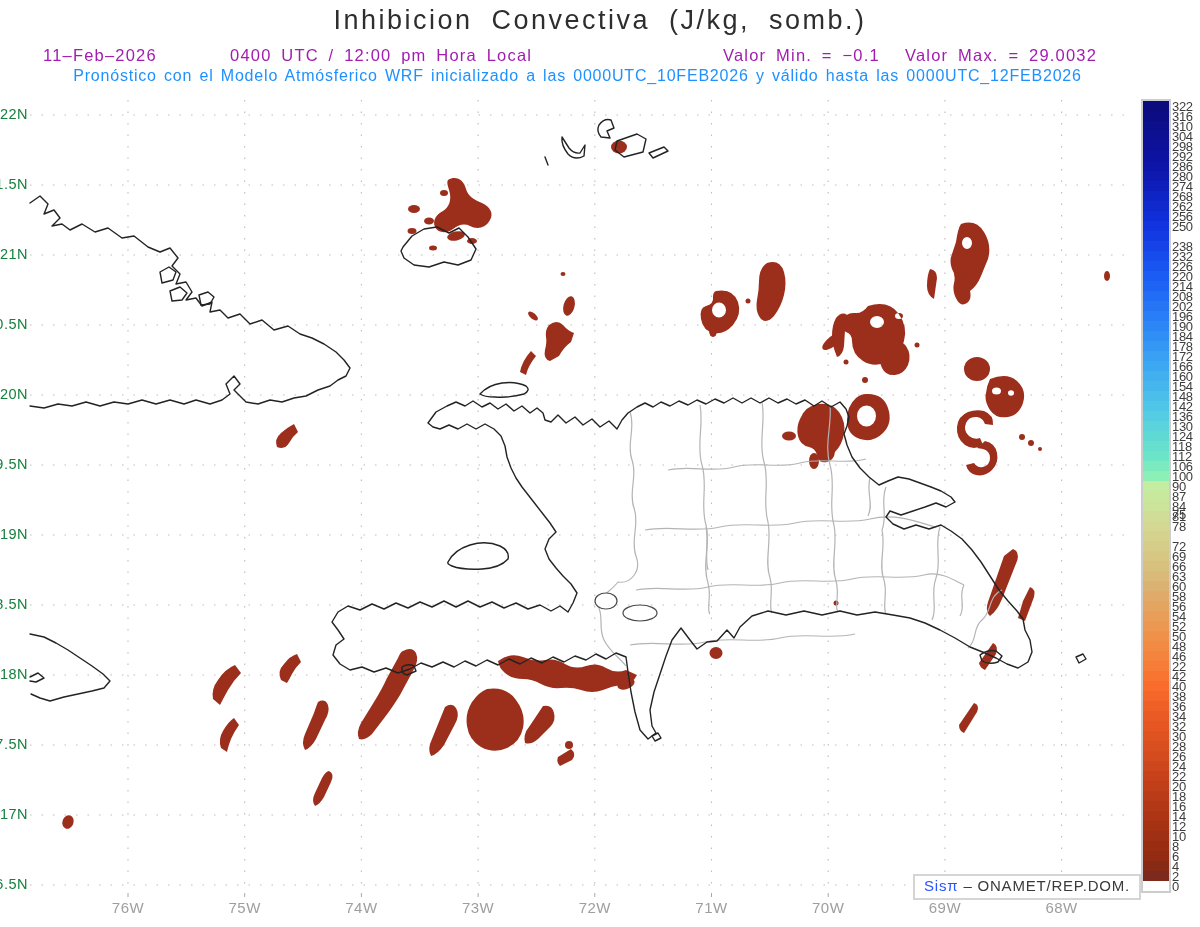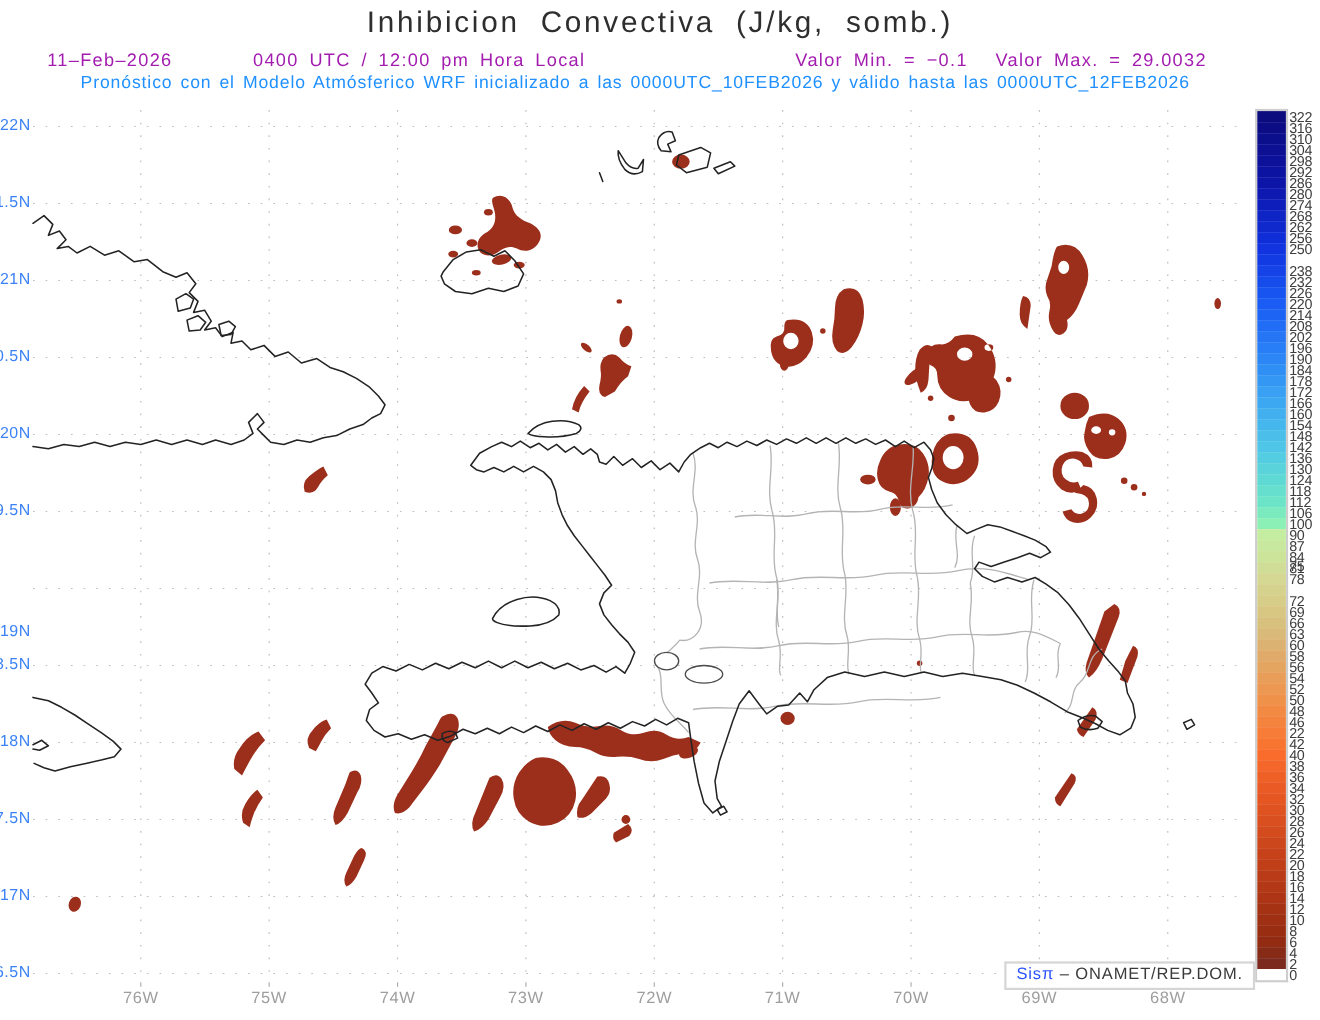--- a/index.html
+++ b/index.html
@@ -13,7 +13,7 @@
   .sub2{position:absolute;top:67px;left:0;width:1155px;text-align:center;font-size:16px;
         color:#1e90ff;letter-spacing:0.8px;word-spacing:2px;white-space:nowrap;}
   #map{position:absolute;left:0;top:0;}
-  .ylab{position:absolute;font-size:14.5px;color:#3b82f6;white-space:nowrap;letter-spacing:0.5px;}
+  .ylab{position:absolute;font-size:14.5px;color:#15803d;white-space:nowrap;letter-spacing:0.5px;}
   .xlab{position:absolute;width:50px;text-align:center;font-size:15px;color:#9e9e9e;
         letter-spacing:0.5px;}
   #cbar{position:absolute;left:1141px;top:99px;border:2px solid #cdcdcd;background:#fff;

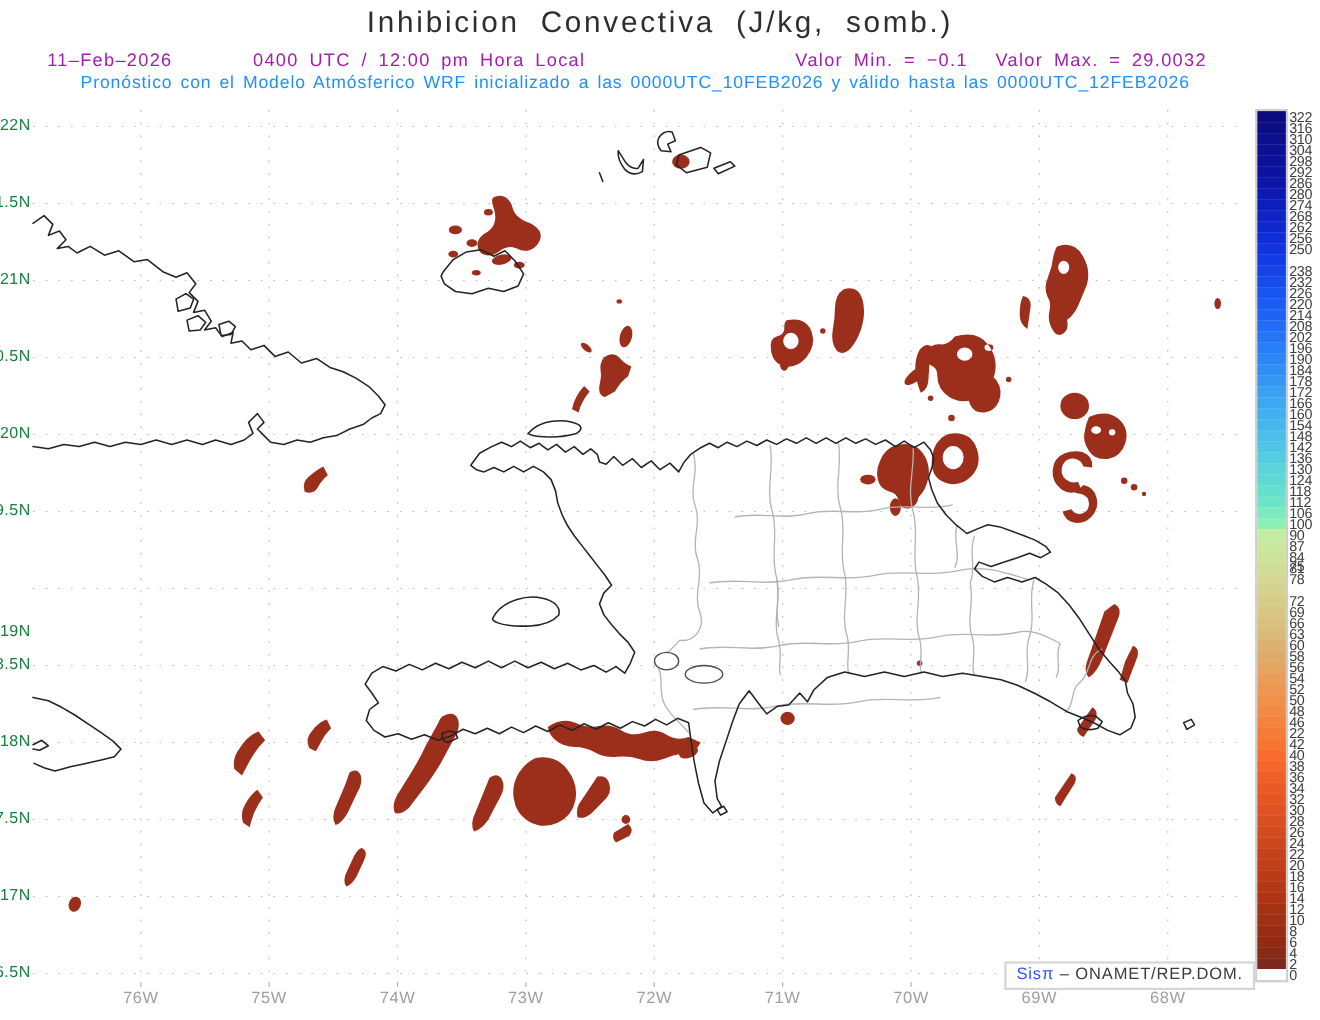--- a/index.html
+++ b/index.html
@@ -196,7 +196,7 @@
     <span class="ylab" style="right: 1172px; top: 316px;">0.5N</span>
     <span class="ylab" style="right: 1172px; top: 386px;">20N</span>
     <span class="ylab" style="right: 1172px; top: 456px;">9.5N</span>
-    <span class="ylab" style="right: 1172px; top: 526px; margin-top: 40px;">19N</span>
+    <span class="ylab" style="right: 1172px; top: 526px;">19N</span>
     <span class="ylab" style="right: 1172px; top: 596px;">8.5N</span>
     <span class="ylab" style="right: 1172px; top: 666px;">18N</span>
     <span class="ylab" style="right: 1172px; top: 736px;">7.5N</span>

